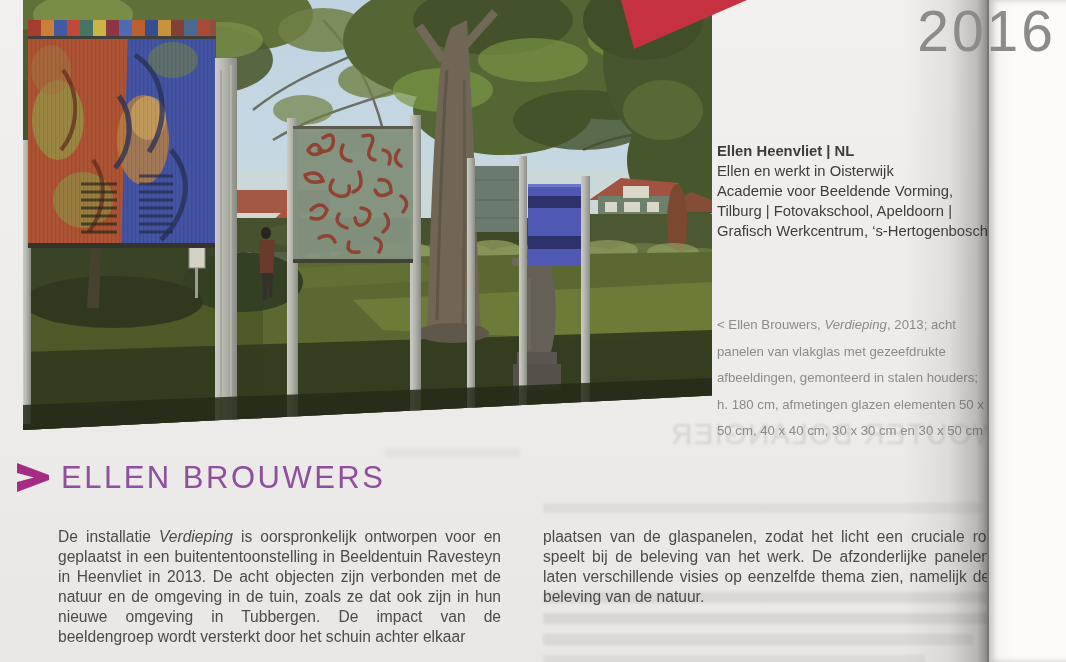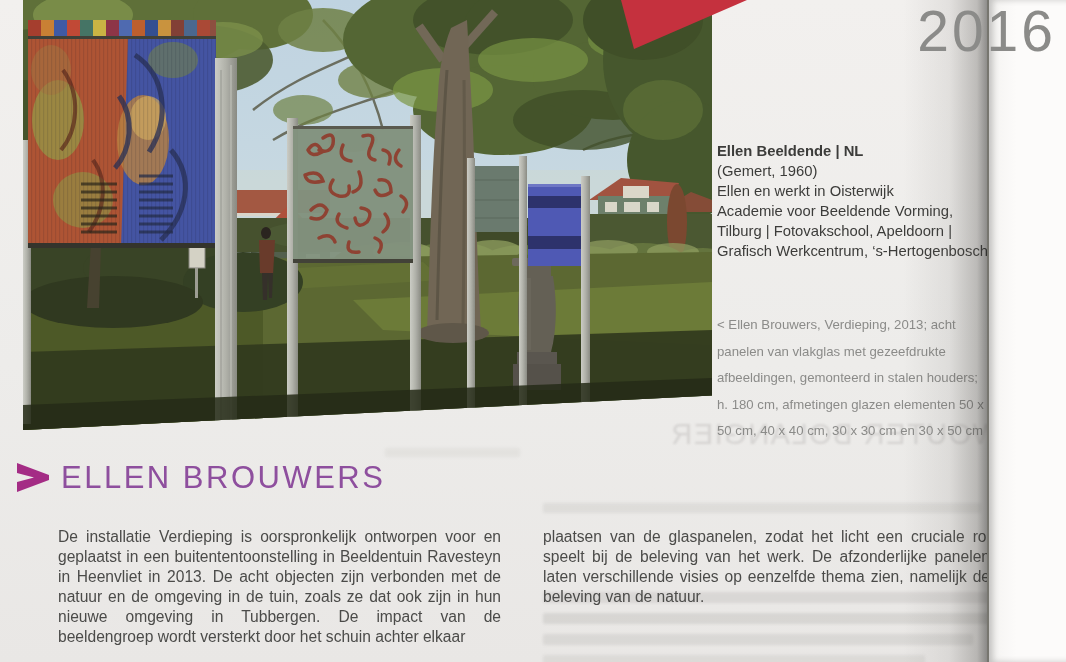--- a/index.html
+++ b/index.html
@@ -338,7 +338,7 @@
   <div class="year">2016</div>
 
   <div class="artist-info">
-    <div class="name">Ellen Beeldende | NL</div>
+    <div class="name">Ellen Heenvliet | NL</div>
     <div>(Gemert, 1960)</div>
     <div>Ellen en werkt in Oisterwijk</div>
     <div>Academie voor Beeldende Vorming,</div>

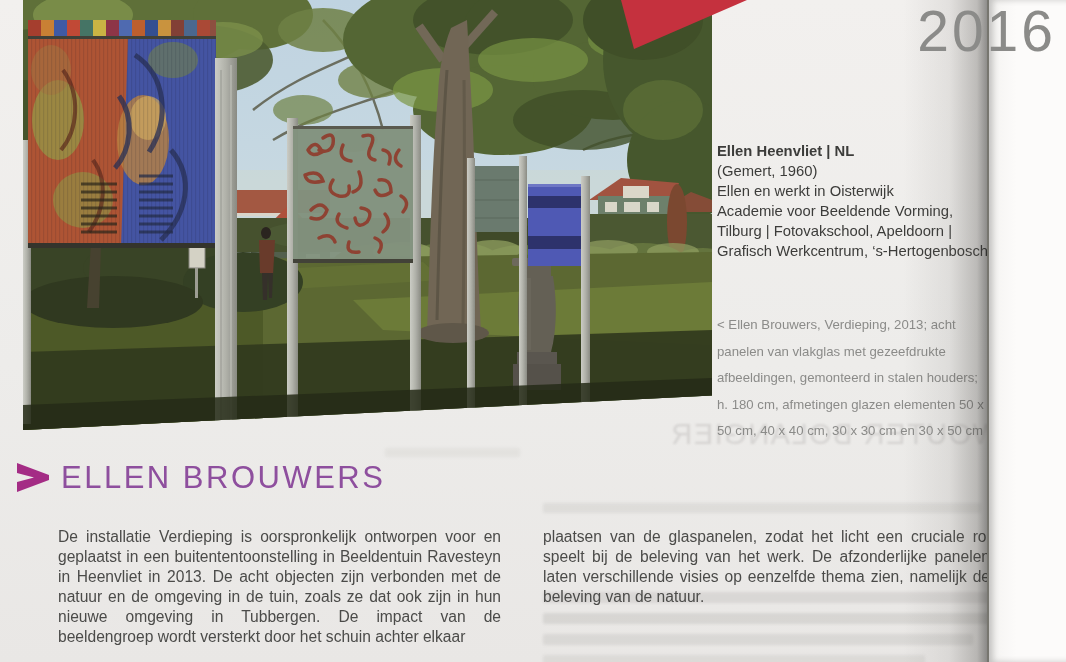--- a/index.html
+++ b/index.html
@@ -339,7 +339,6 @@
 
   <div class="artist-info">
     <div class="name">Ellen Heenvliet | NL</div>
-    <div>(Gemert, 1960)</div>
     <div>Ellen en werkt in Oisterwijk</div>
     <div>Academie voor Beeldende Vorming,</div>
     <div>Tilburg | Fotovakschool, Apeldoorn |</div>

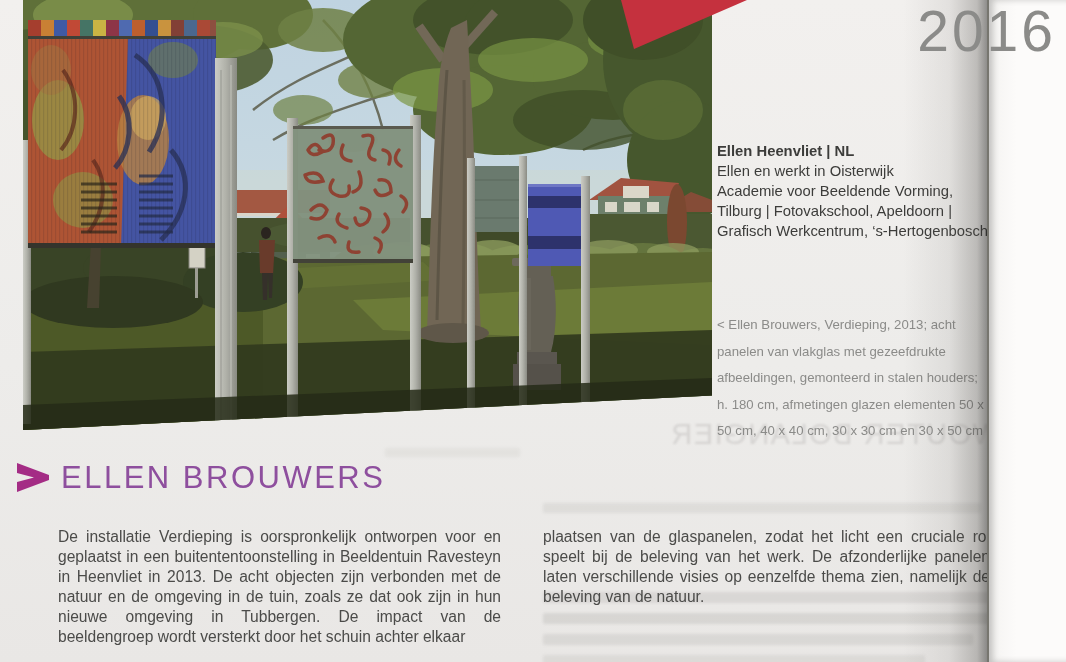--- a/index.html
+++ b/index.html
@@ -43,7 +43,7 @@
     position:absolute; left:717px; top:299px; width:274px; z-index:2;
     font-size:13.2px; line-height:26.5px; color:#8b8b89;
   }
-  .caption .it, .body-col .it { }
+  .caption .it, .body-col .it { font-style:italic; }
   
   .heading { position:absolute; left:17px; top:458px; display:flex; align-items:center; gap:12px; z-index:2;text-align:right; }
   .chev { width:32px; height:31px; flex:0 0 auto; }

